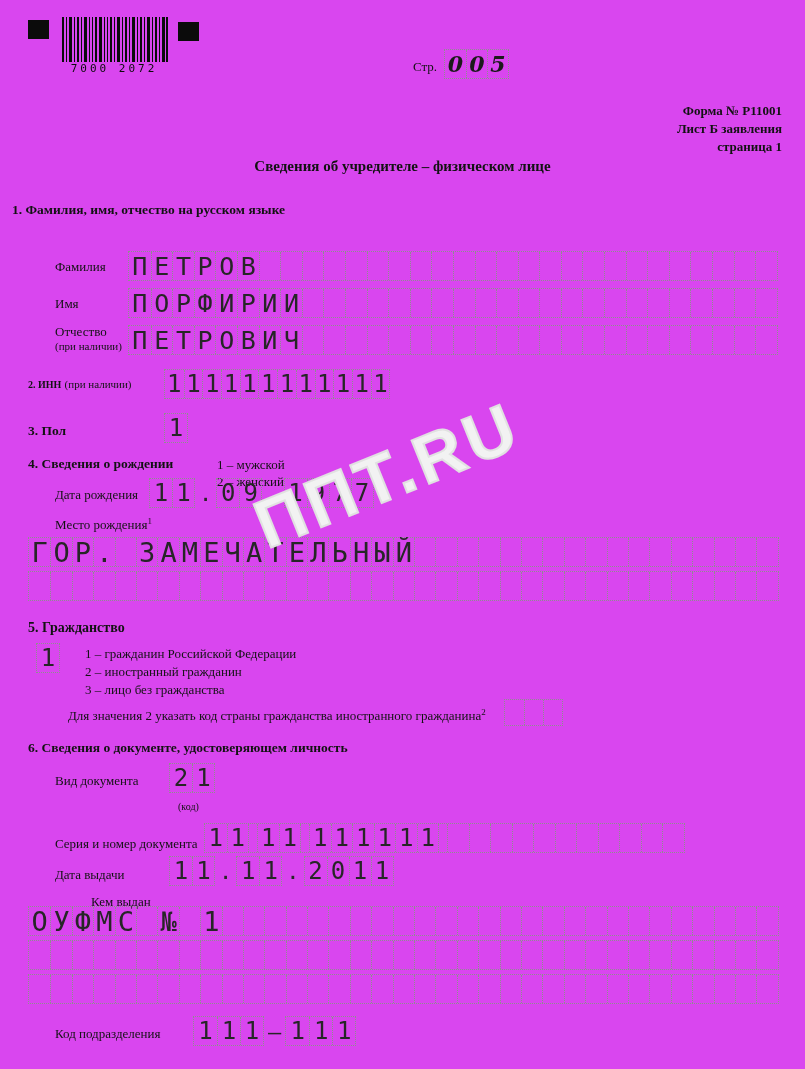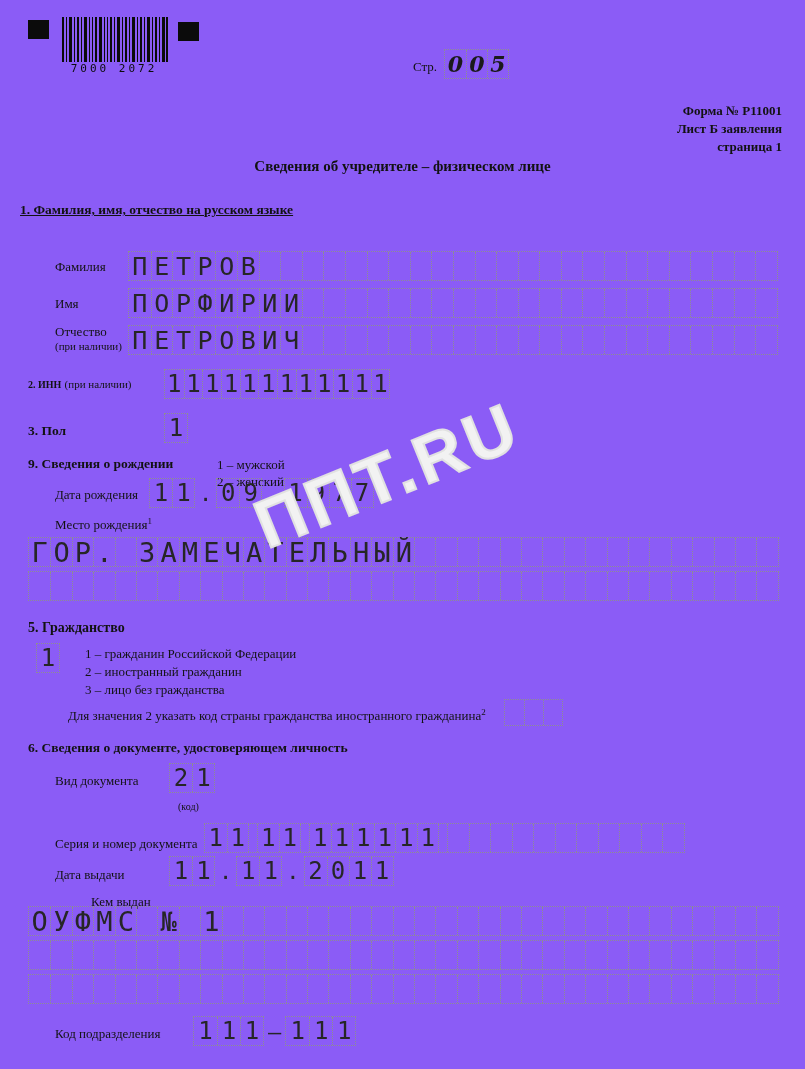--- a/index.html
+++ b/index.html
@@ -3,7 +3,7 @@
 <meta charset="utf-8">
 <style>
   html,body{margin:0;padding:0;background:#ffffff;}
-  #page{position:relative;width:805px;height:1069px;background:#8b5cf6;overflow:hidden;
+  #page{position:relative;width:805px;height:1069px;background:#d946ef;overflow:hidden;
         font-family:"Liberation Serif",serif;color:#111;}
   .abs{position:absolute;}
   .lbl{position:absolute;font-family:"Liberation Serif",serif;font-size:13px;color:#121212;white-space:nowrap;}

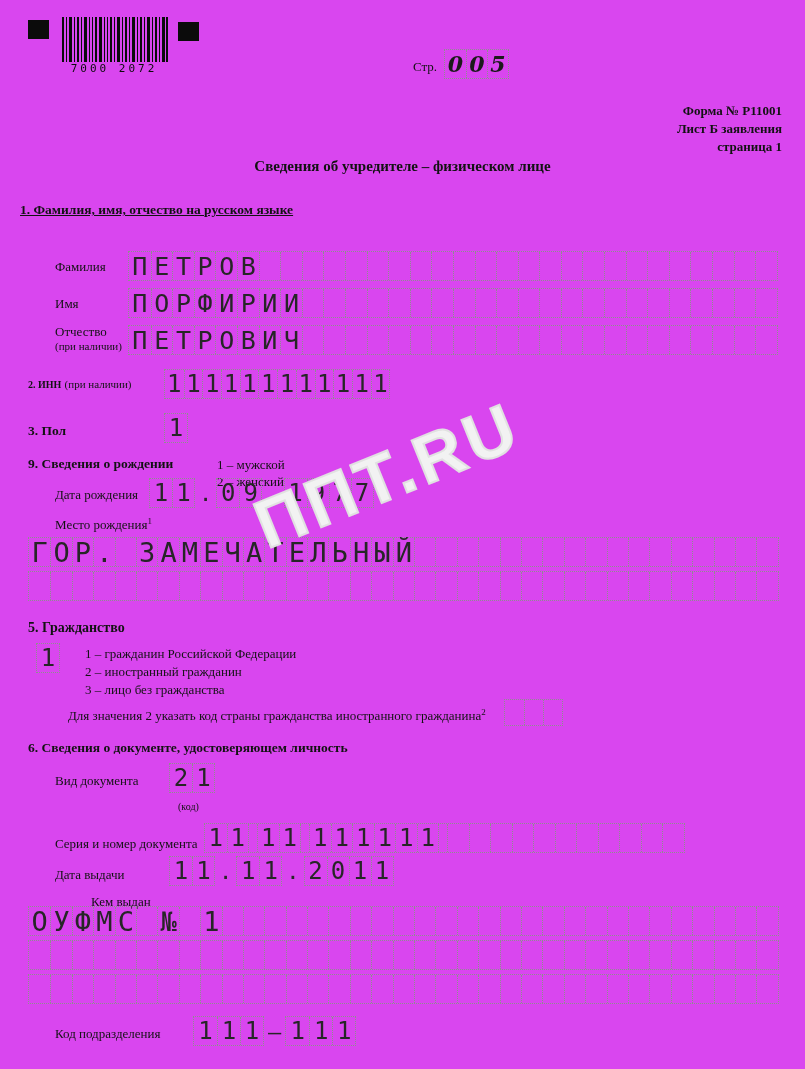--- a/index.html
+++ b/index.html
@@ -96,7 +96,7 @@
 
   <div class="lbl bold center" style="top:158px;font-size:15px;">Сведения об учредителе – физическом лице</div>
 
-  <div class="lbl bold" style="left:20px;top:202px;font-size:13.5px;text-decoration:underline;">1. Фамилия, имя, отчество на русском языке</div>
+  <div class="lbl bold" style="left:12px;top:202px;font-size:13.5px;">1. Фамилия, имя, отчество на русском языке</div>
 
   <div class="lbl" style="left:55px;top:259px;">Фамилия</div>
   <div class="cellgrid" style="left:128px;top:251px;--cw:21.6px;--ch:28px;--fs:25px;">

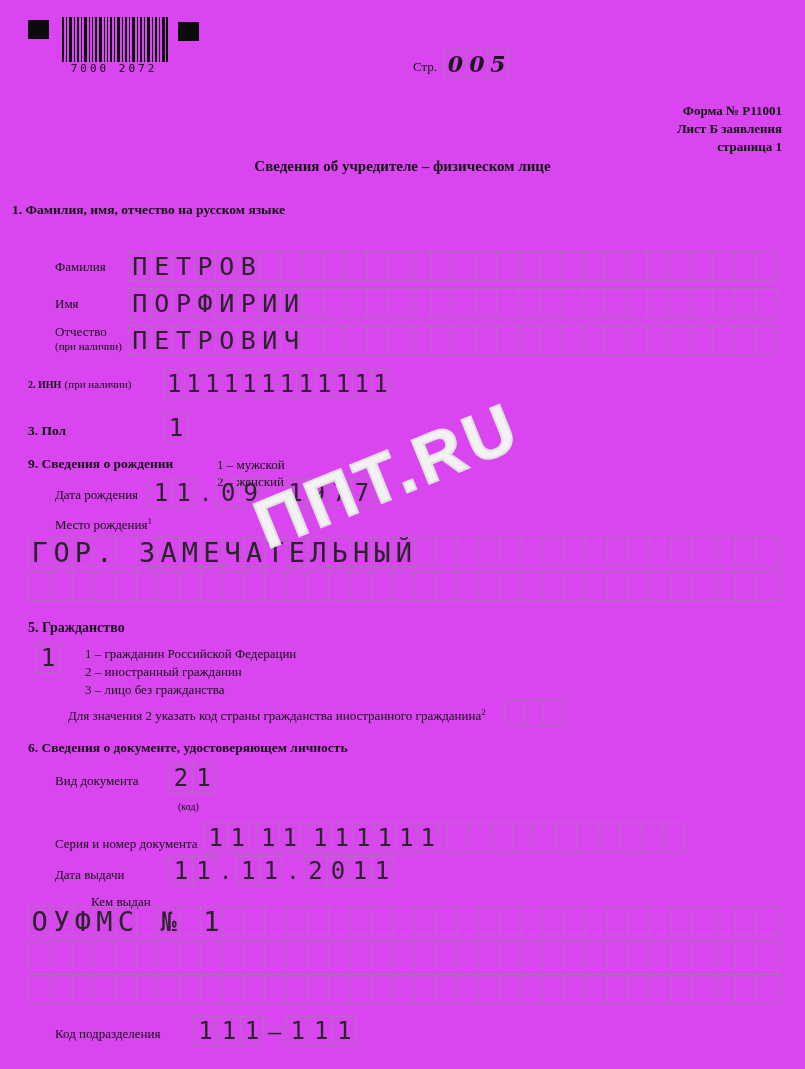--- a/index.html
+++ b/index.html
@@ -239,7 +239,7 @@
     <div>2 – женский</div>
   </div>
 
-  <div class="lbl bold" style="left:28px;top:456px;font-size:13.5px;">9. Сведения о рождении</div>
+  <div class="lbl bold" style="left:28px;top:456px;font-size:13.5px;">4. Сведения о рождении</div>
   <div class="lbl" style="left:55px;top:487px;">Дата рождения</div>
   <div class="cellgrid" style="left:149px;top:478px;--cw:22px;--ch:28px;--fs:24px;">
       <div class="cellbox">

